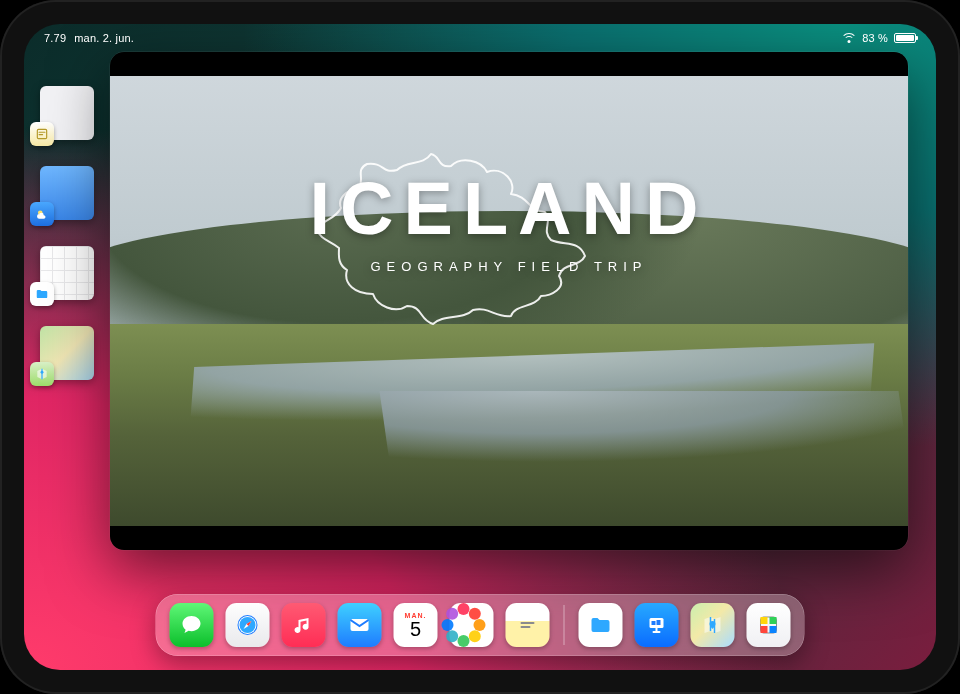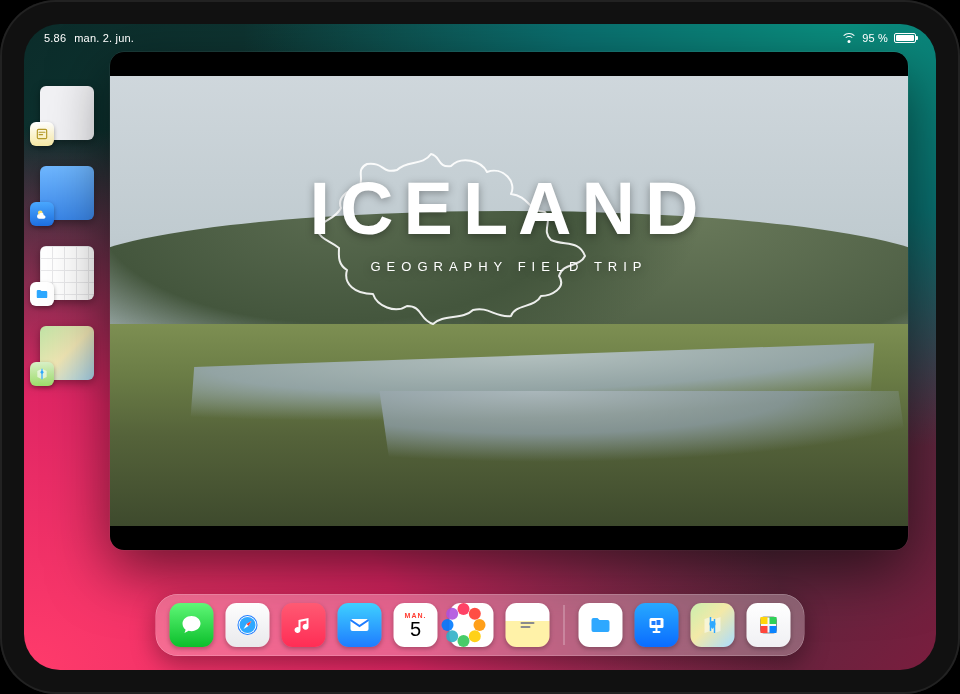--- a/index.html
+++ b/index.html
@@ -213,7 +213,7 @@
 
     <div class="status">
       <div class="left">
-        <span>5.86</span>
+        <span>7.79</span>
         <span>man. 2. jun.</span>
       </div>
       <div class="right">

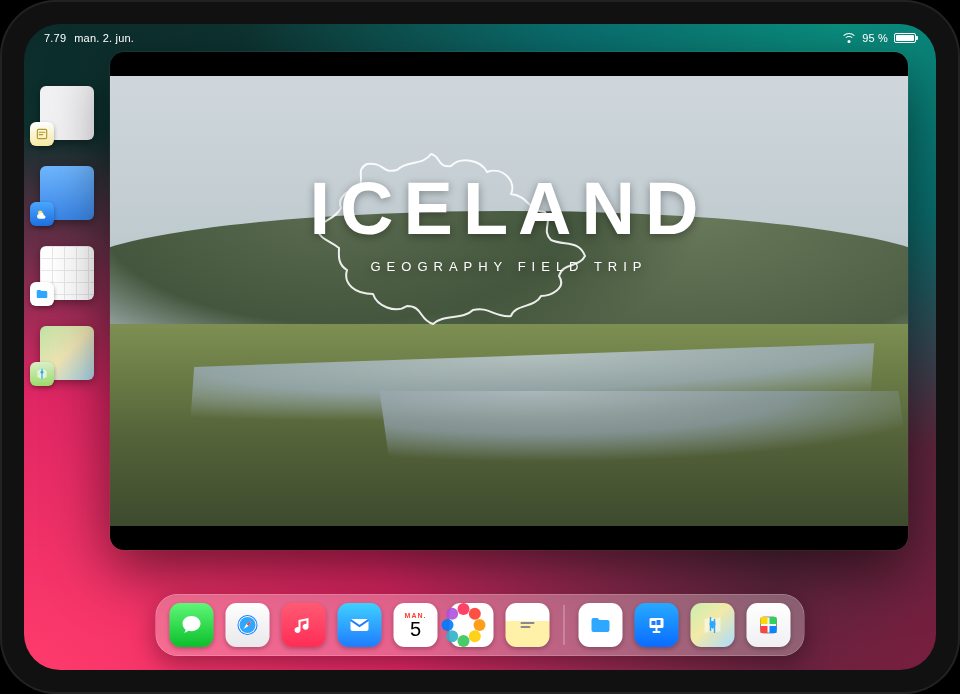--- a/index.html
+++ b/index.html
@@ -220,7 +220,7 @@
         <span class="wifi">
             <span class="dot"></span>
           </span>
-        <span>95 %</span>
+        <span>83 %</span>
         <span class="battery">
             <span class="fill"></span>
           </span>

